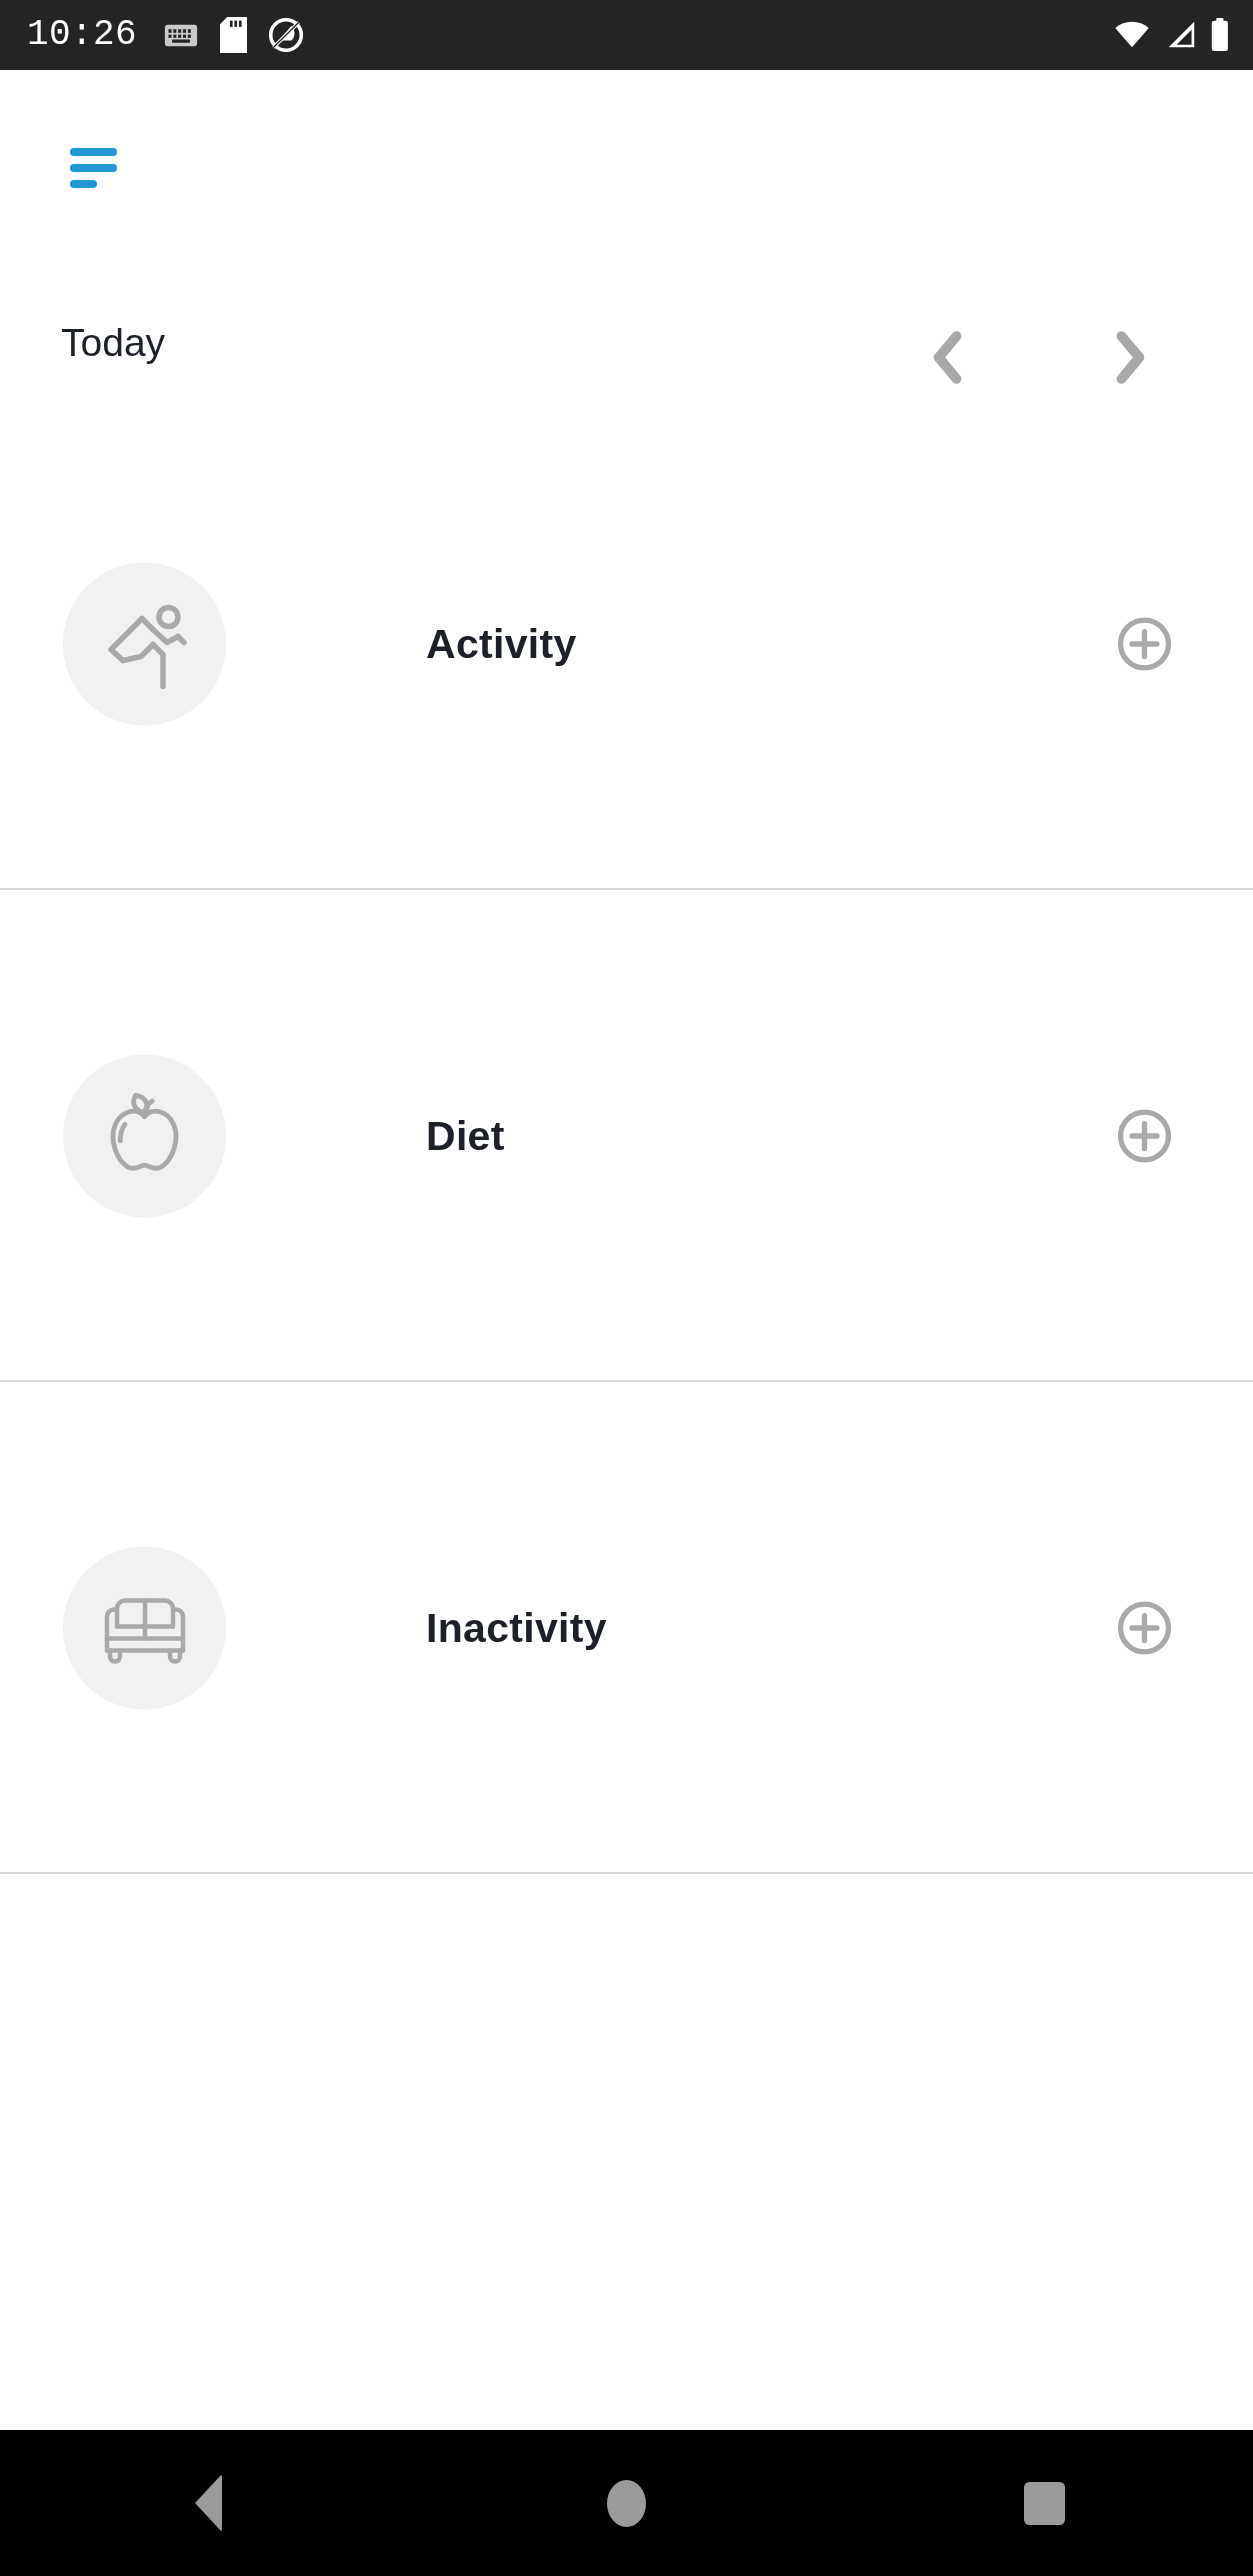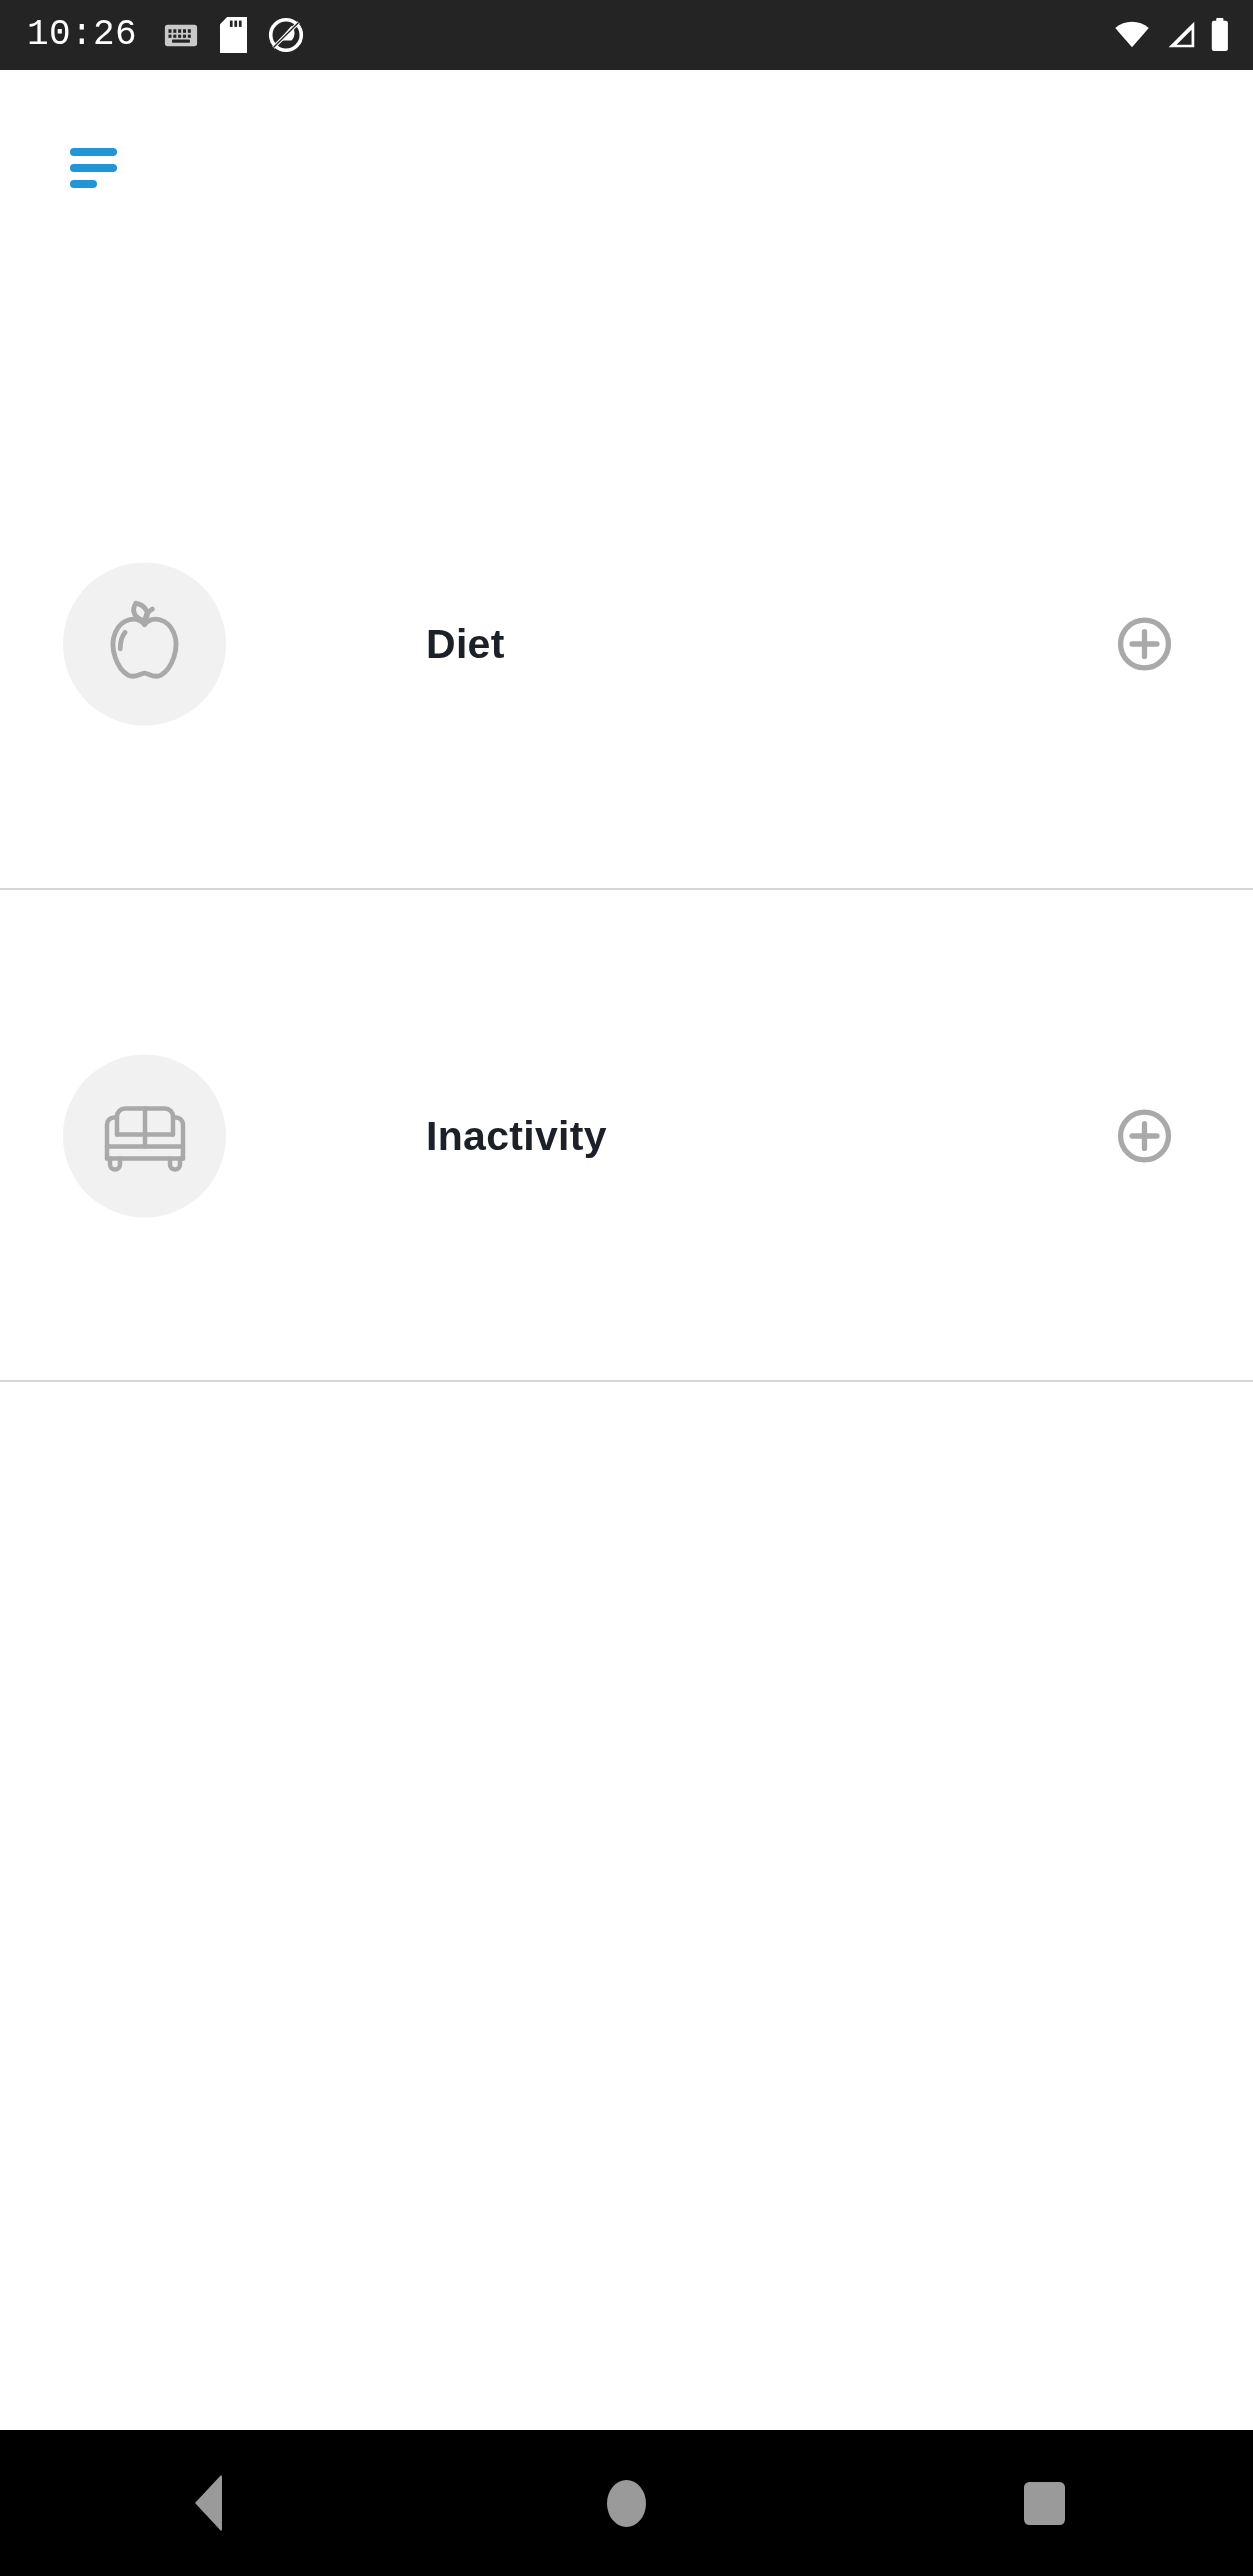--- a/index.html
+++ b/index.html
@@ -173,6 +173,21 @@
     <span class="l3"></span>
   </div>
 
+  <div class="datenav">
+    <div class="date-label">Today</div>
+
+    <div class="chev chev-prev">
+      <svg width="41" height="57" viewBox="0 0 46 64">
+        <path d="M32 8 L12 32 L32 56" fill="none" stroke="#a8a8a8" stroke-width="11" stroke-linecap="round" stroke-linejoin="round"></path>
+      </svg>
+    </div>
+
+    <div class="chev chev-next">
+      <svg width="41" height="57" viewBox="0 0 46 64">
+        <path d="M14 8 L34 32 L14 56" fill="none" stroke="#a8a8a8" stroke-width="11" stroke-linecap="round" stroke-linejoin="round"></path>
+      </svg>
+    </div>
+  </div>
 
   <div class="list">
 

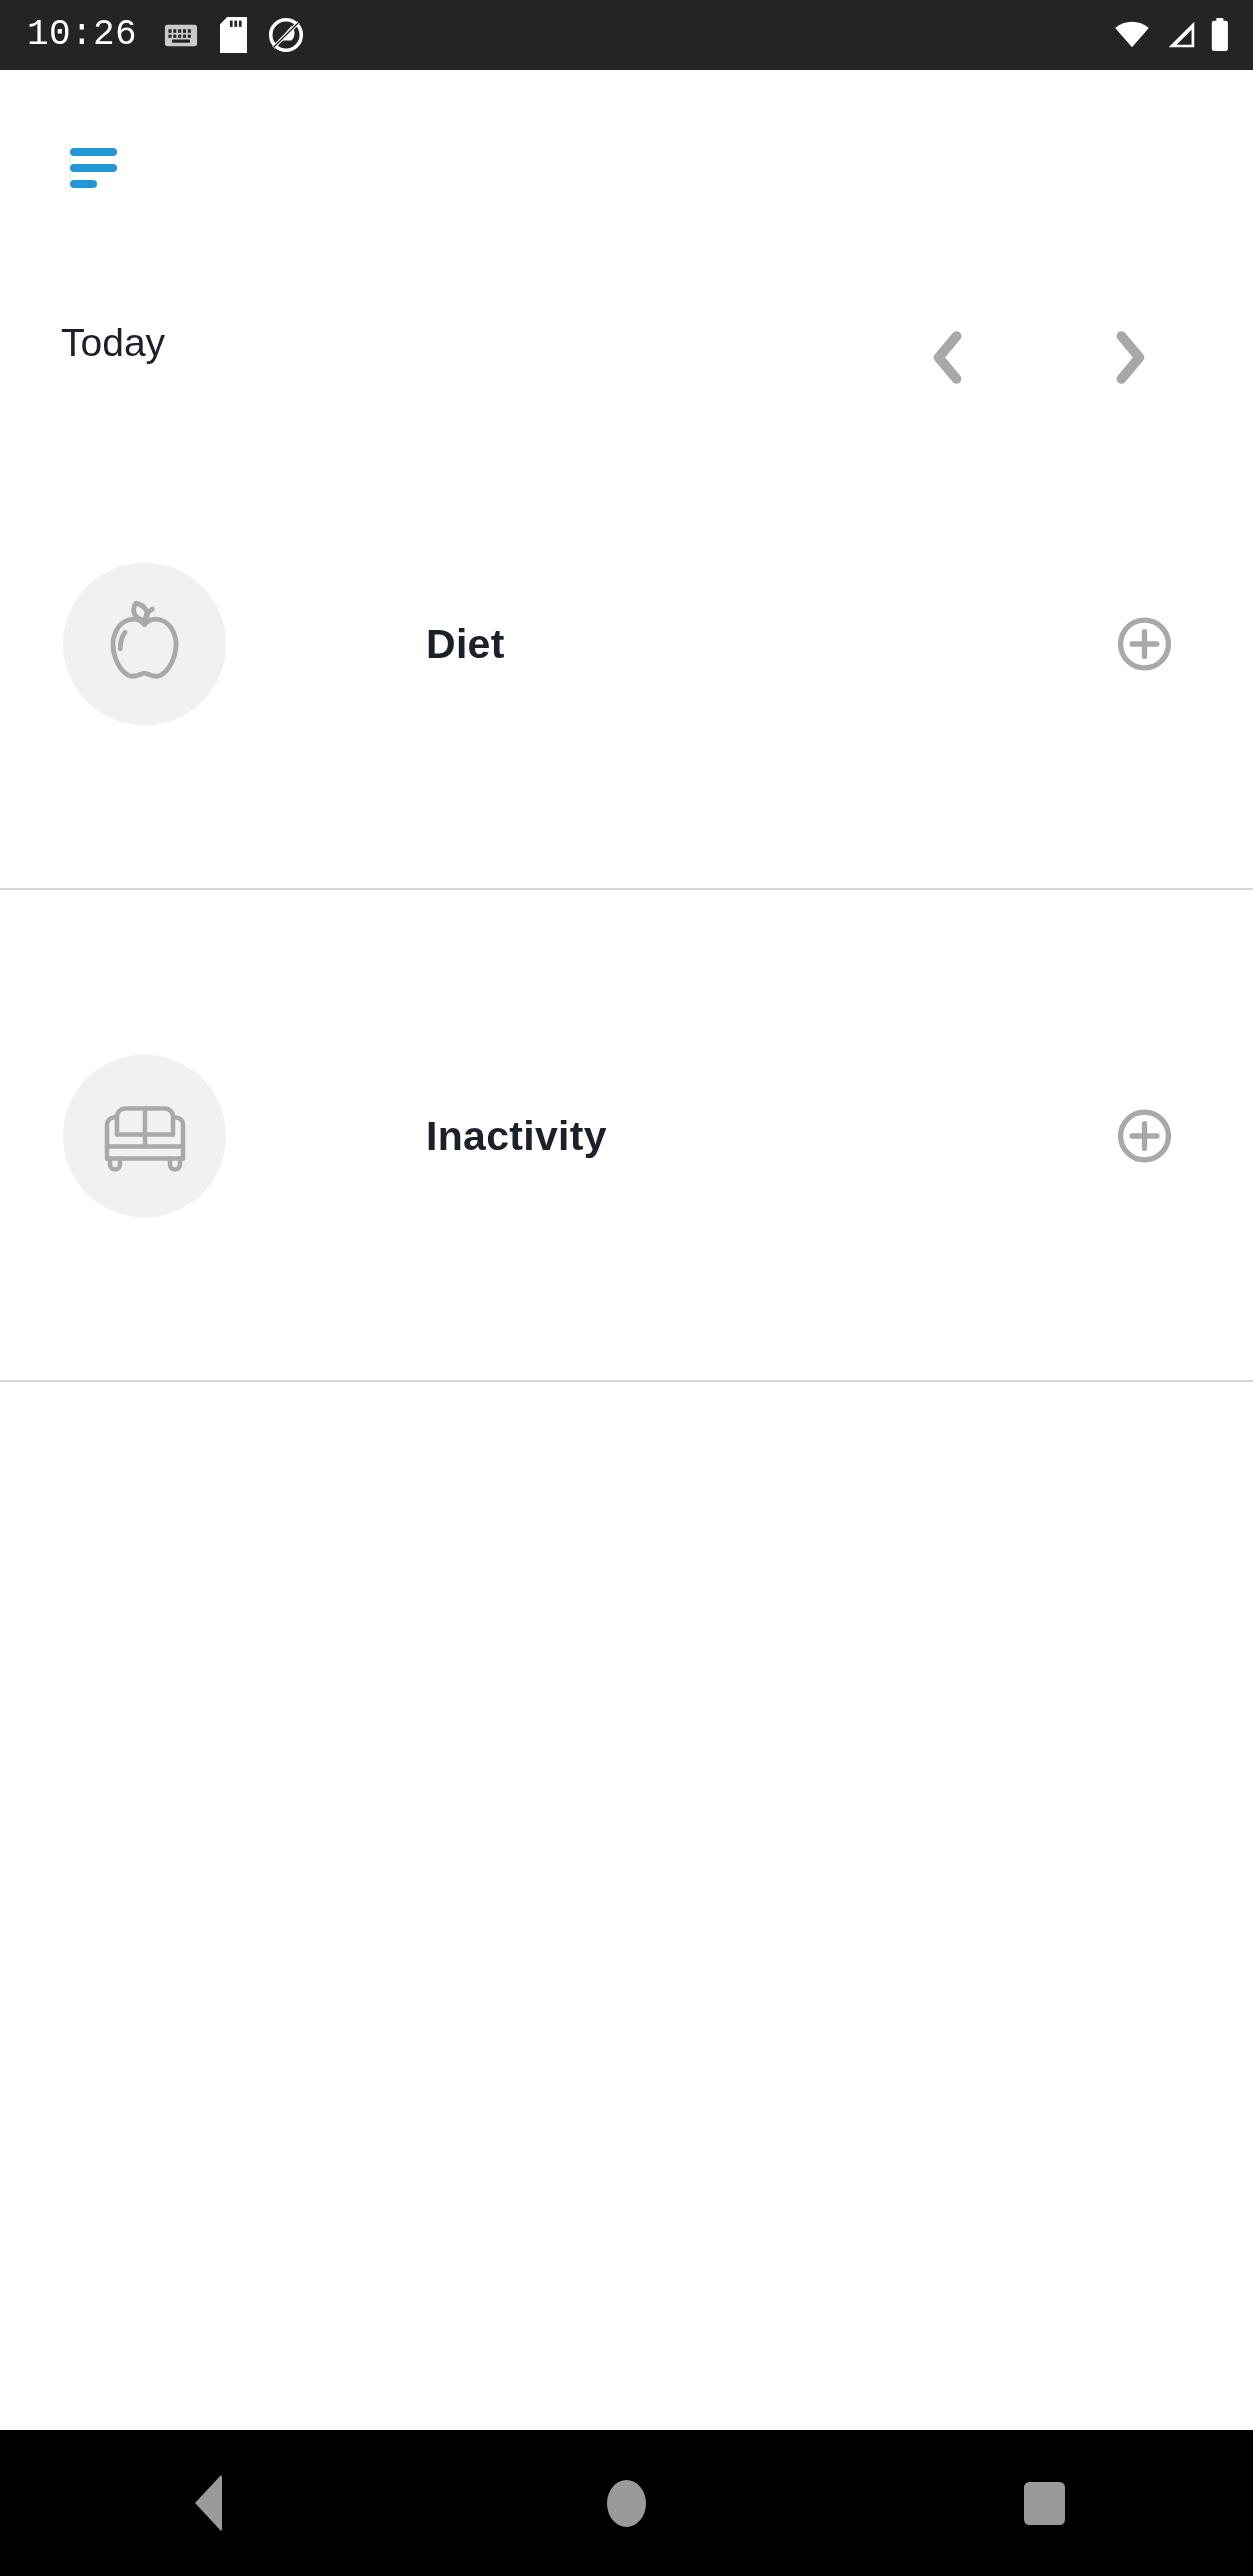--- a/index.html
+++ b/index.html
@@ -191,6 +191,30 @@
 
   <div class="list">
 
+    <div class="row">
+      <div class="icon-circle">
+        <svg width="100" height="100" viewBox="0 0 100 100">
+          <g fill="none" stroke="#a9a9a9" stroke-width="5.5" stroke-linecap="round" stroke-linejoin="round">
+            <circle cx="73.5" cy="22.5" r="9.5"></circle>
+            <path d="M36 35 L47 24 L58 35"></path>
+            <path d="M47 24 L47 24"></path>
+            <path d="M36 35 L26 45 L16 55 L28 66"></path>
+            <path d="M58 35 L72 48 L83 42"></path>
+            <path d="M83 42 L89 48"></path>
+            <path d="M28 66 L46 62 L58 50"></path>
+            <path d="M58 50 L68 60 L68 92"></path>
+          </g>
+        </svg>
+      </div>
+      <div class="row-label">Activity</div>
+      <div class="plus-btn">
+        <svg width="55" height="55" viewBox="0 0 62 62">
+          <circle cx="31" cy="31" r="27" fill="none" stroke="#a9a9a9" stroke-width="6"></circle>
+          <path d="M31 17 L31 45 M17 31 L45 31" stroke="#a9a9a9" stroke-width="6" stroke-linecap="round"></path>
+        </svg>
+      </div>
+      <div class="row-divider"></div>
+    </div>
 
     <div class="row">
       <div class="icon-circle">

